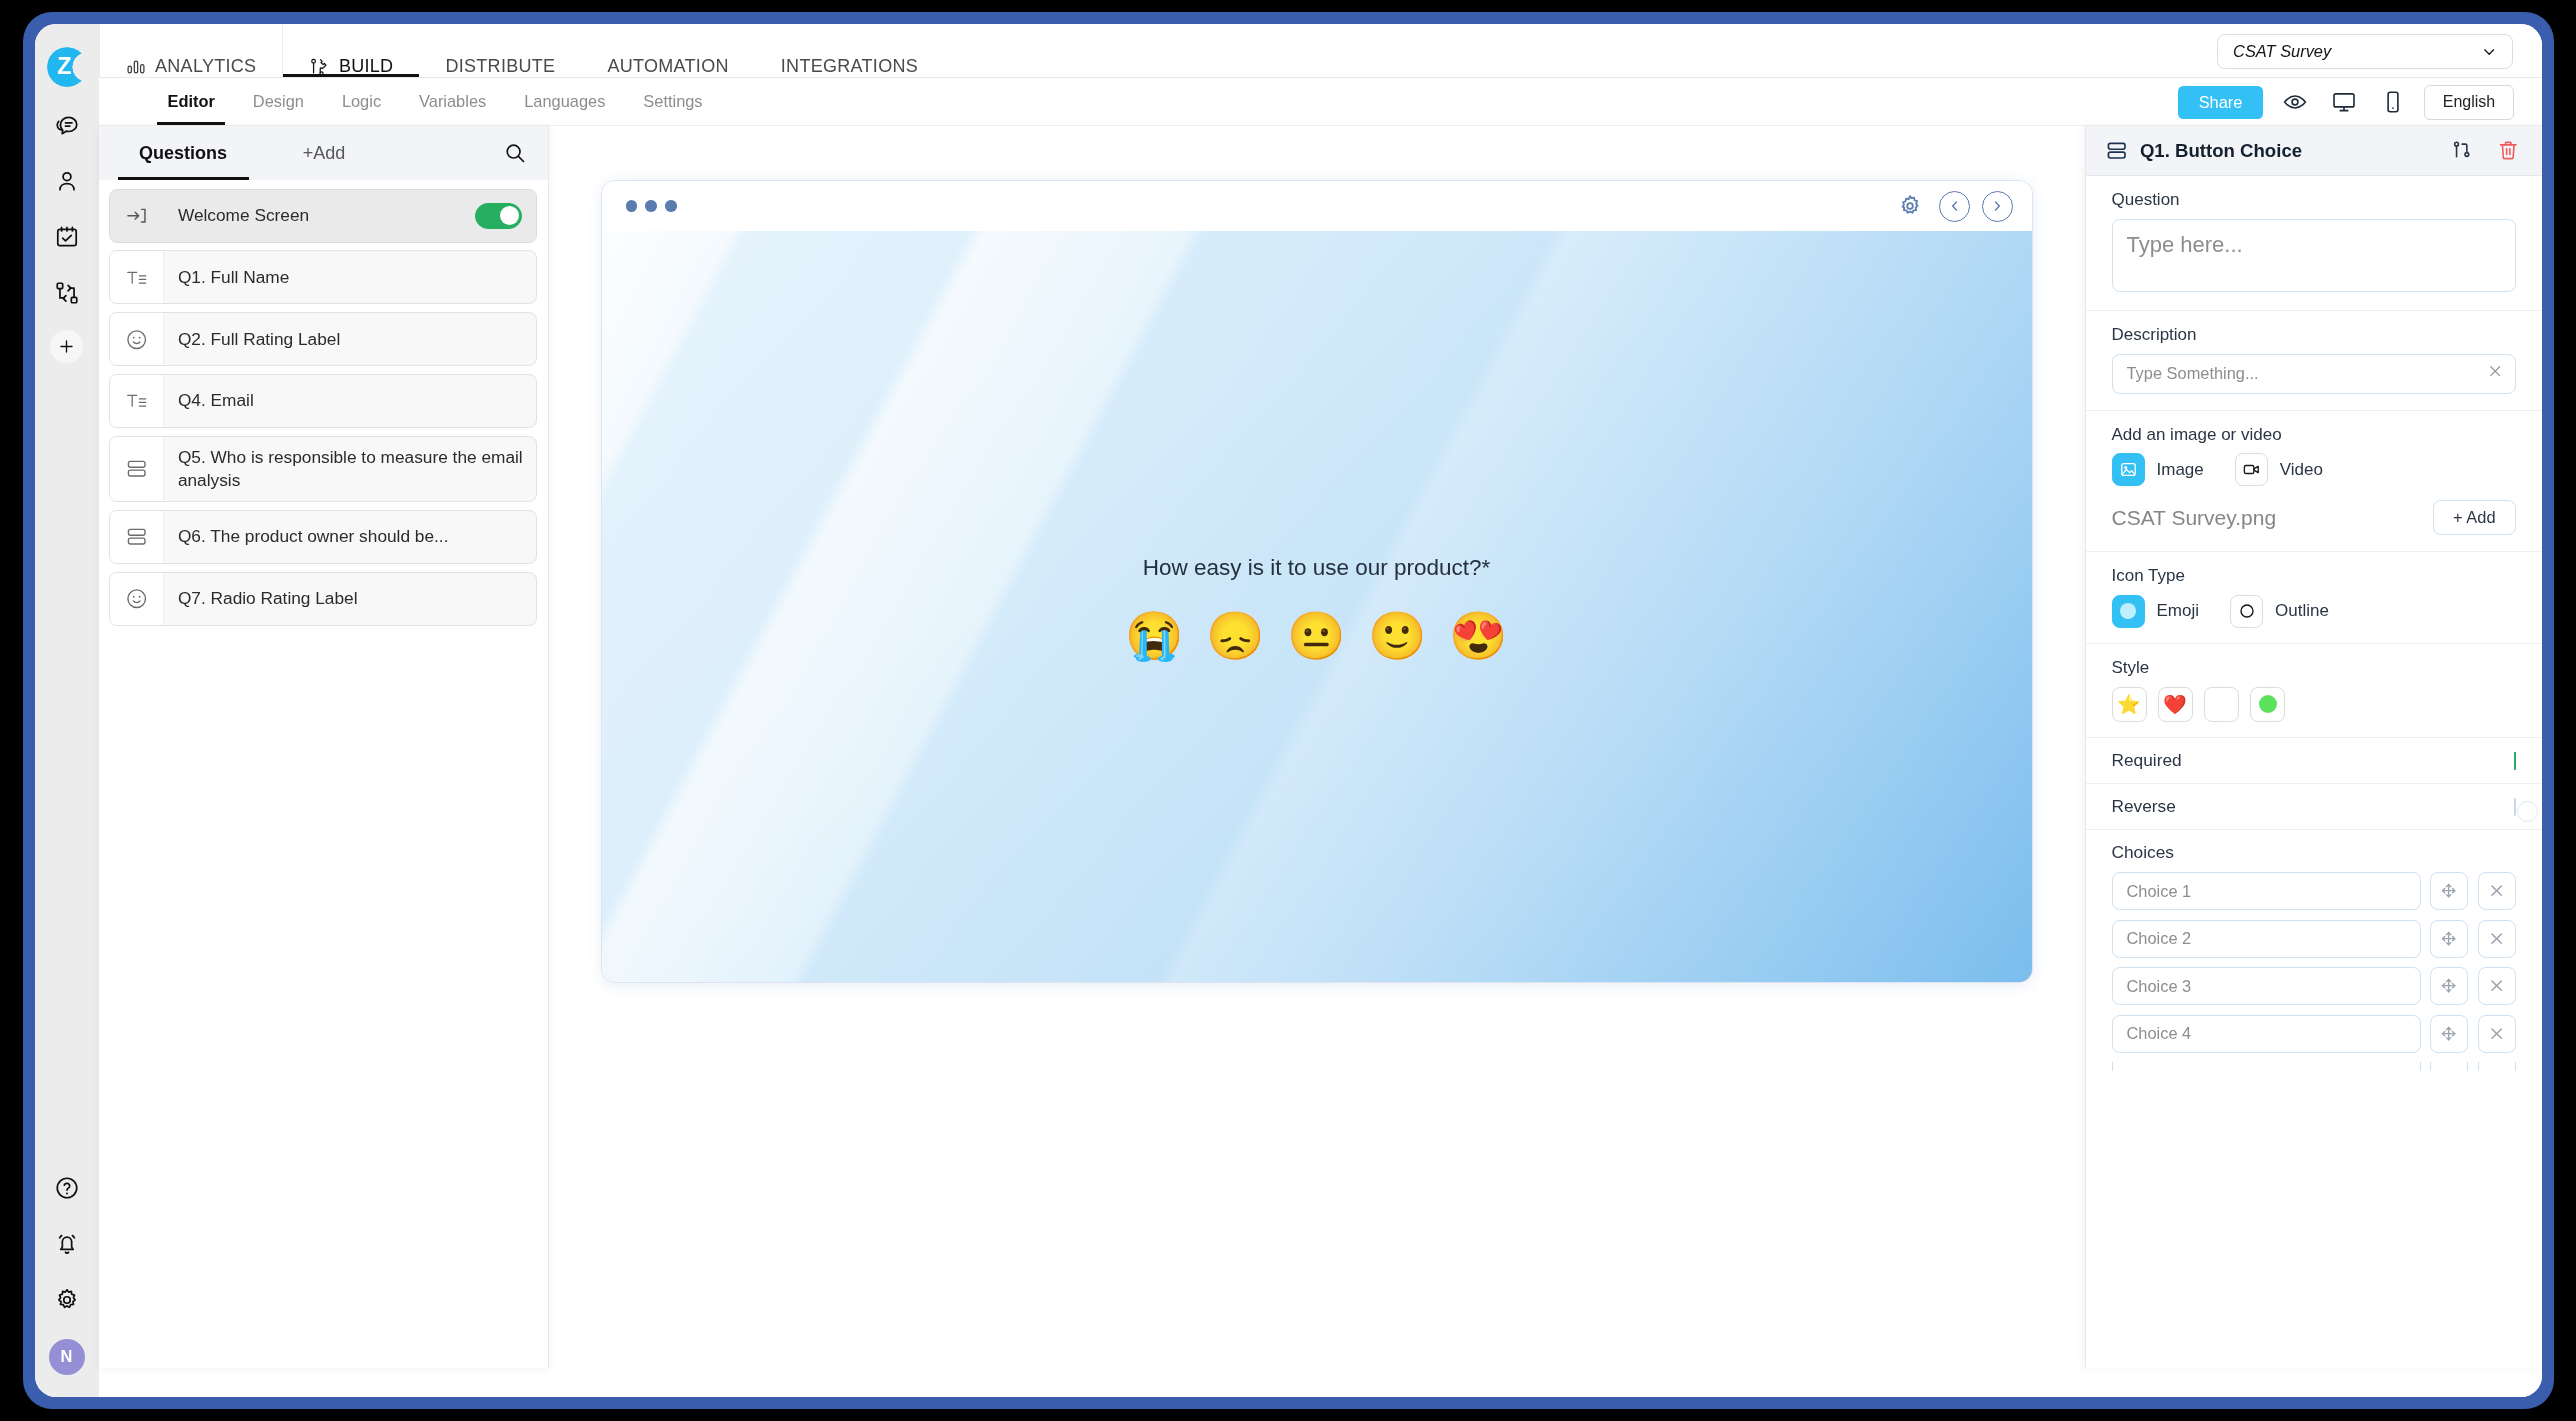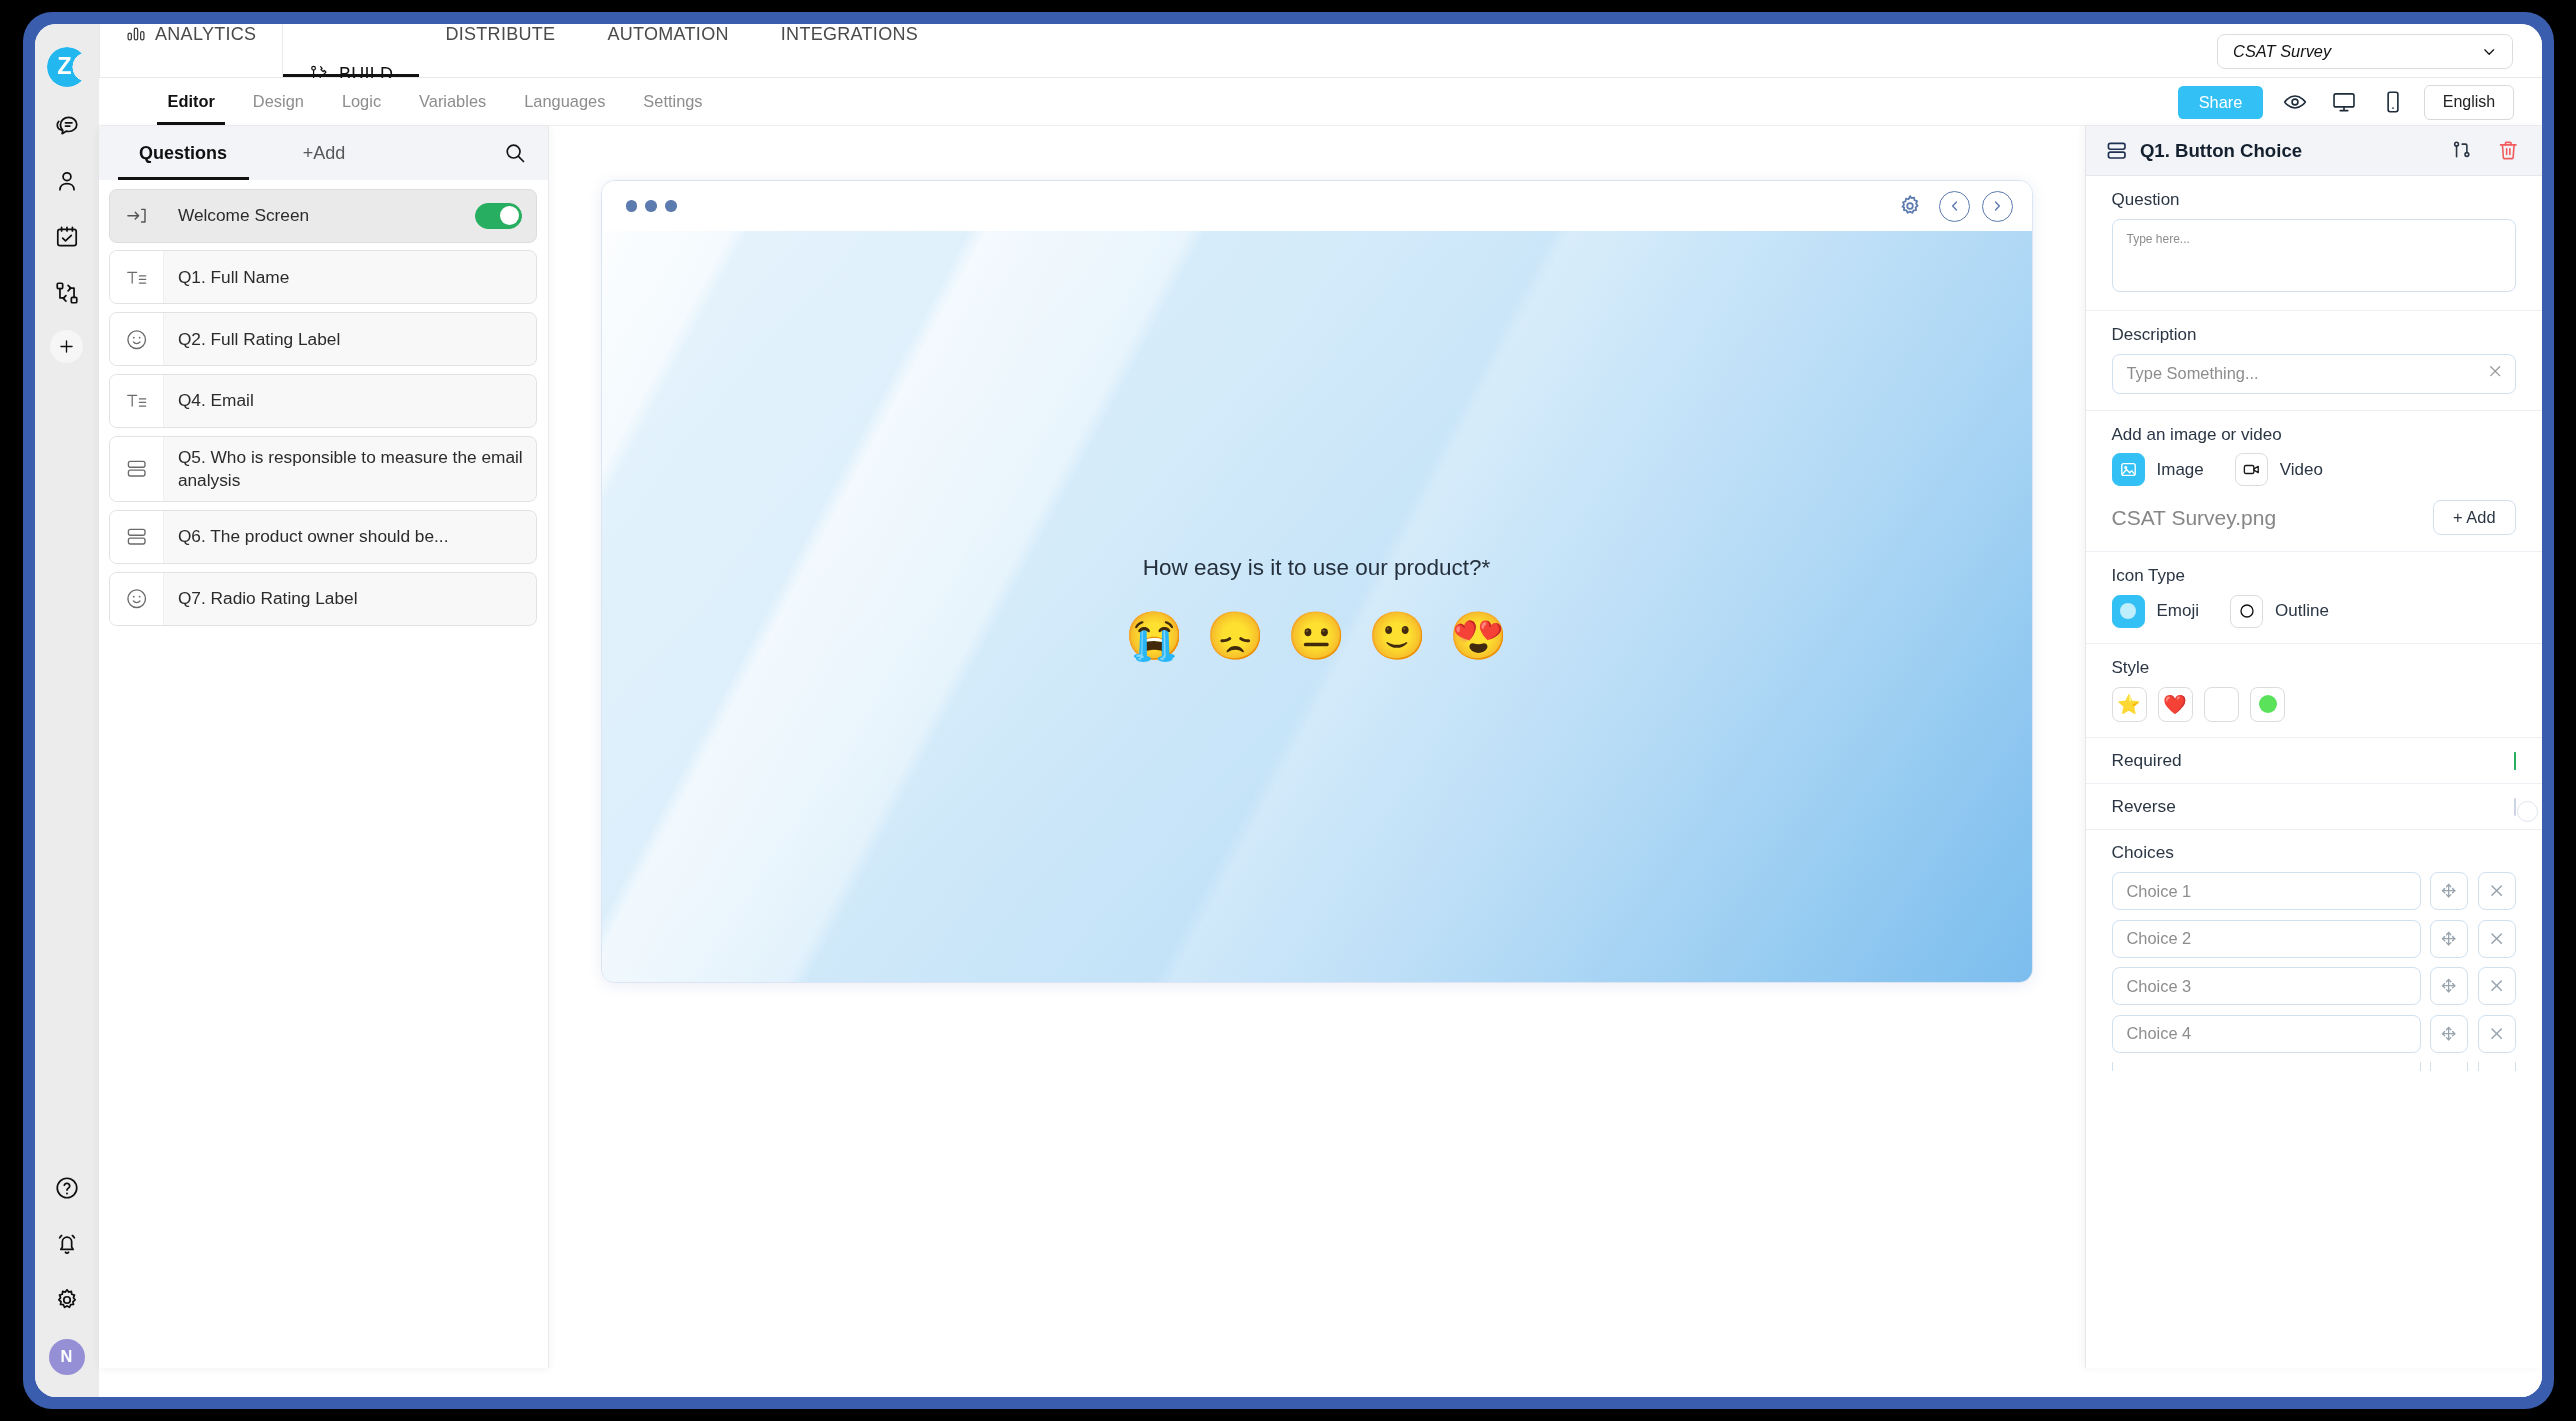--- a/index.html
+++ b/index.html
@@ -97,7 +97,7 @@
     position: relative;
   }
   .topnav-item {
-    display: flex; align-items: flex-start; gap: 9.5px;
+    display: flex; align-items: flex-end; gap: 9.5px;
     padding: 0 26px;
     font-size: 18px; letter-spacing: 0.3px;
     color: #4a4a4a;

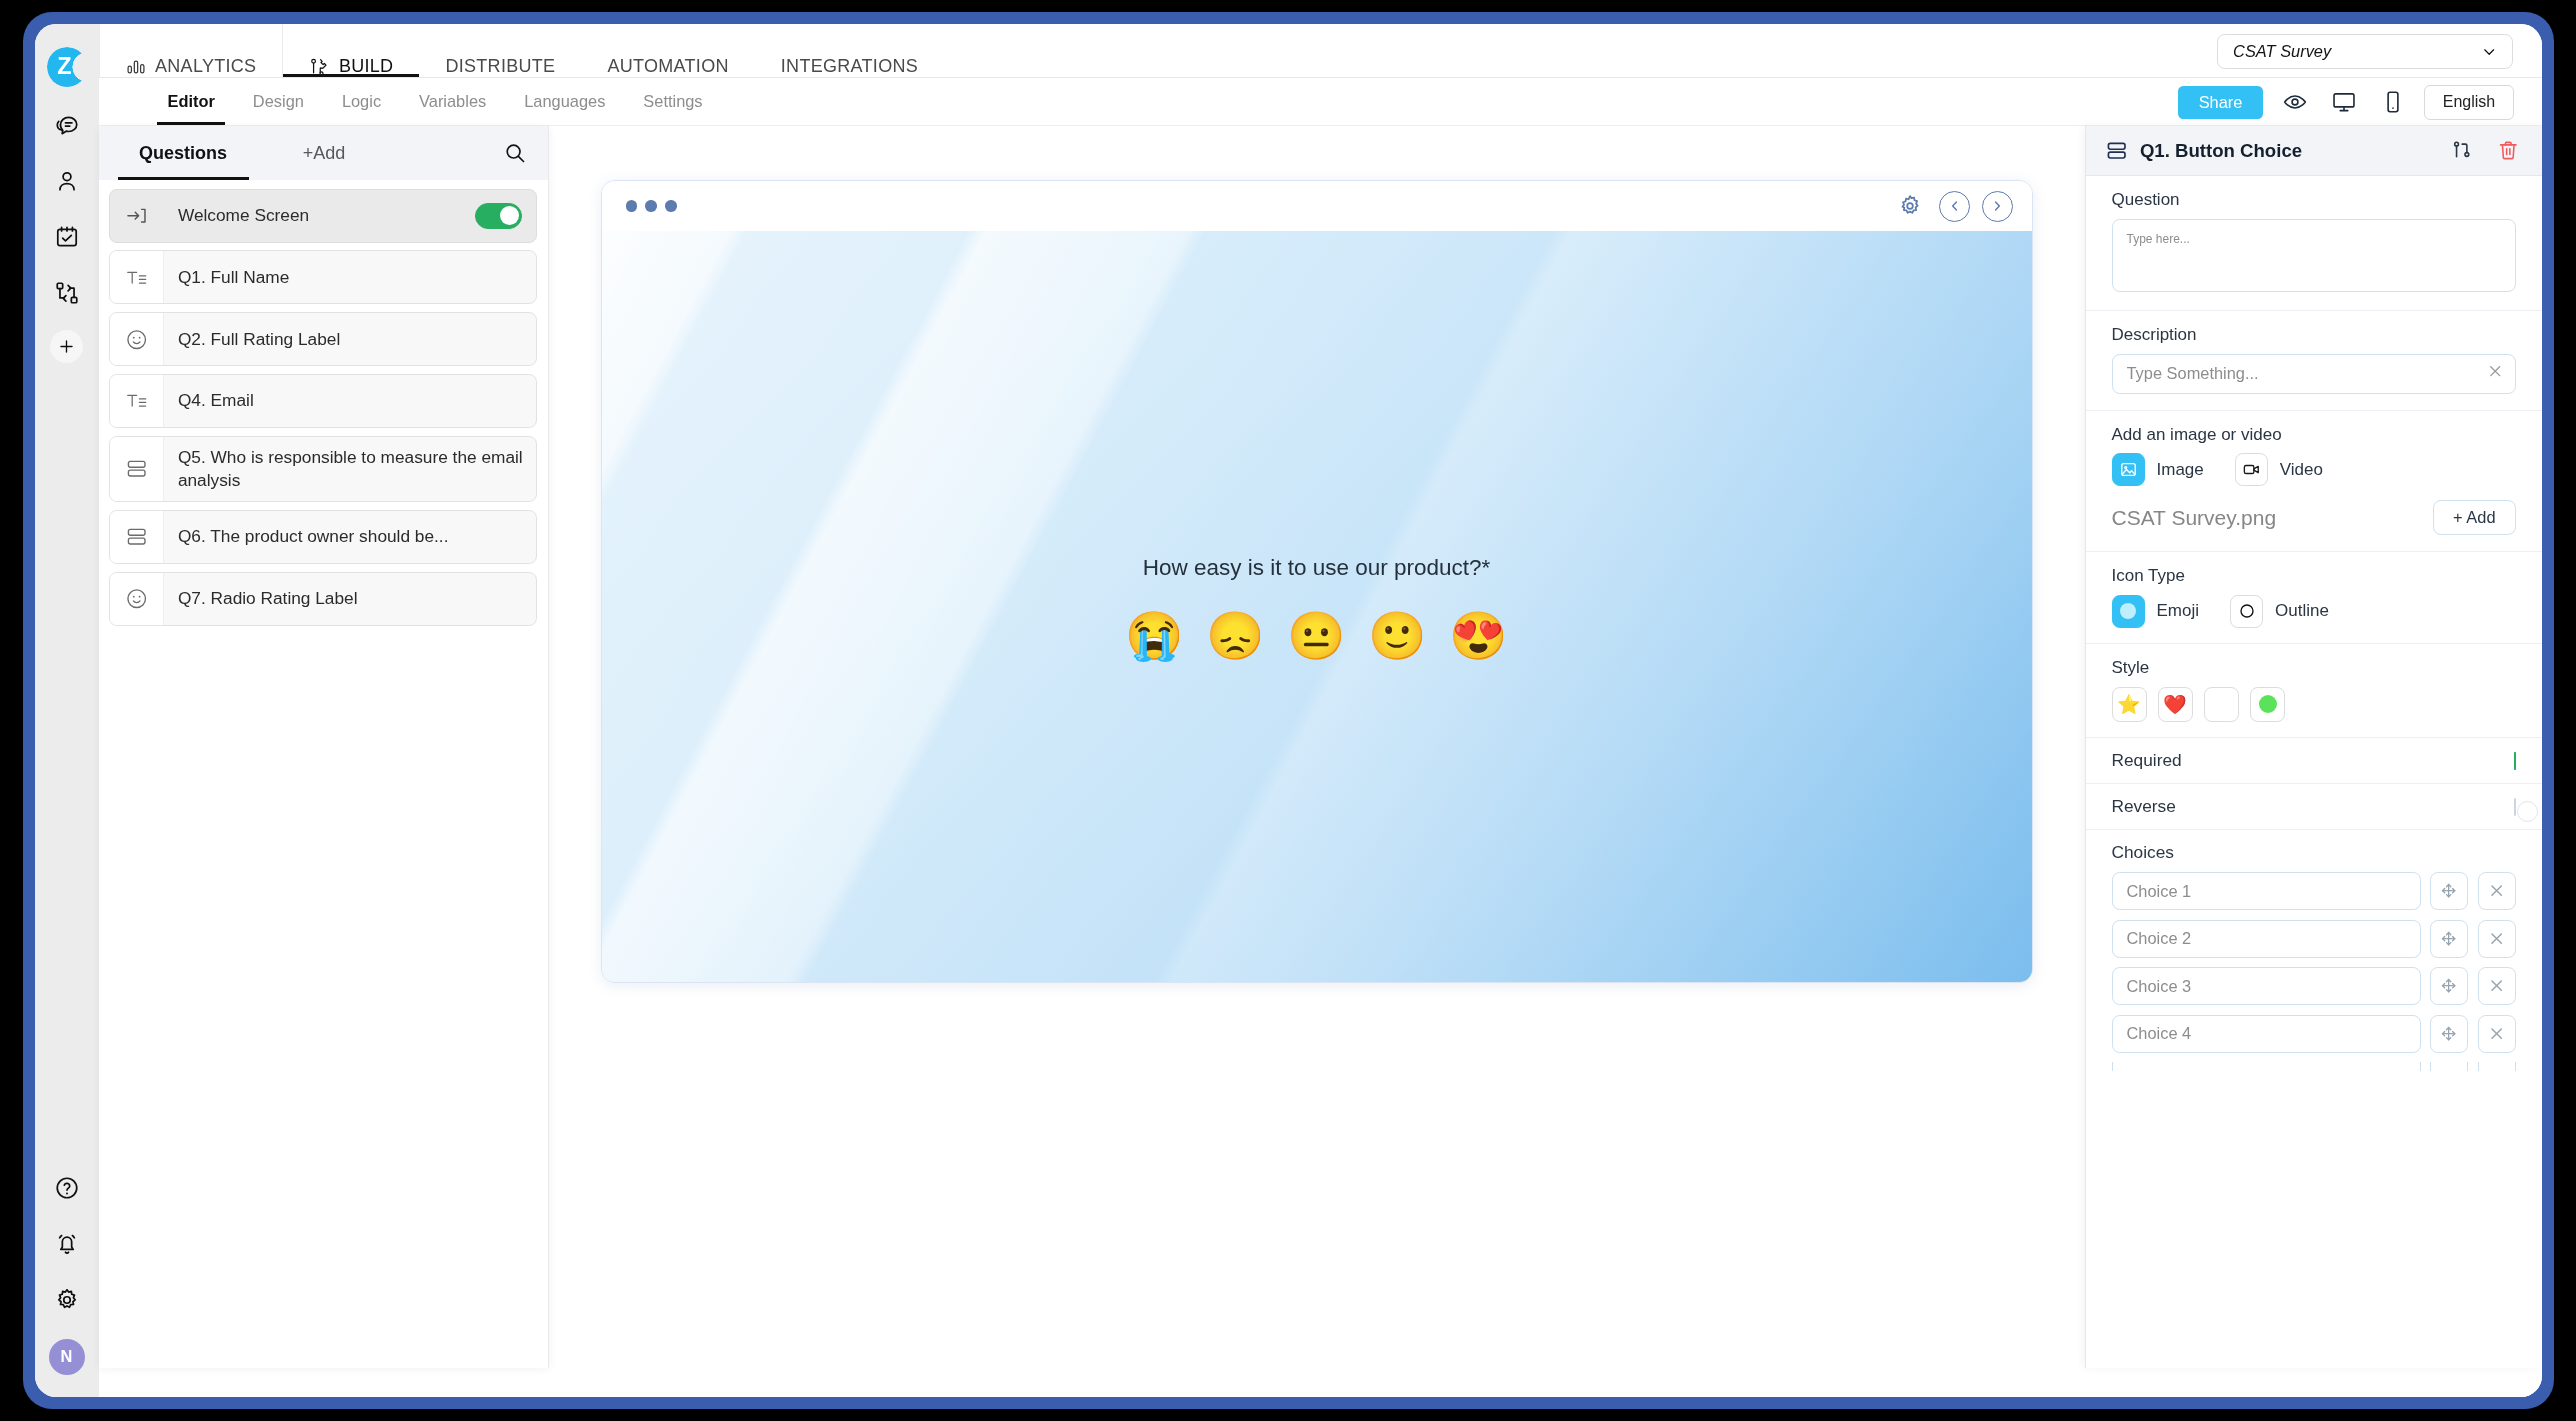--- a/index.html
+++ b/index.html
@@ -313,7 +313,7 @@
     width: 100%; height: 73px;
     border: 0.9px solid #cfe0ef; border-radius: 7.8px;
     background: #fff; resize: none;
-    padding: 12px 14px; font-size: 12px; font-family: inherit; color: #222;
+    padding: 12px 14px; font-size: 22px; font-family: inherit; color: #222;
   }
   .tarea::placeholder { color: #8d8d8d; }
   .inp-wrap { position: relative; }

